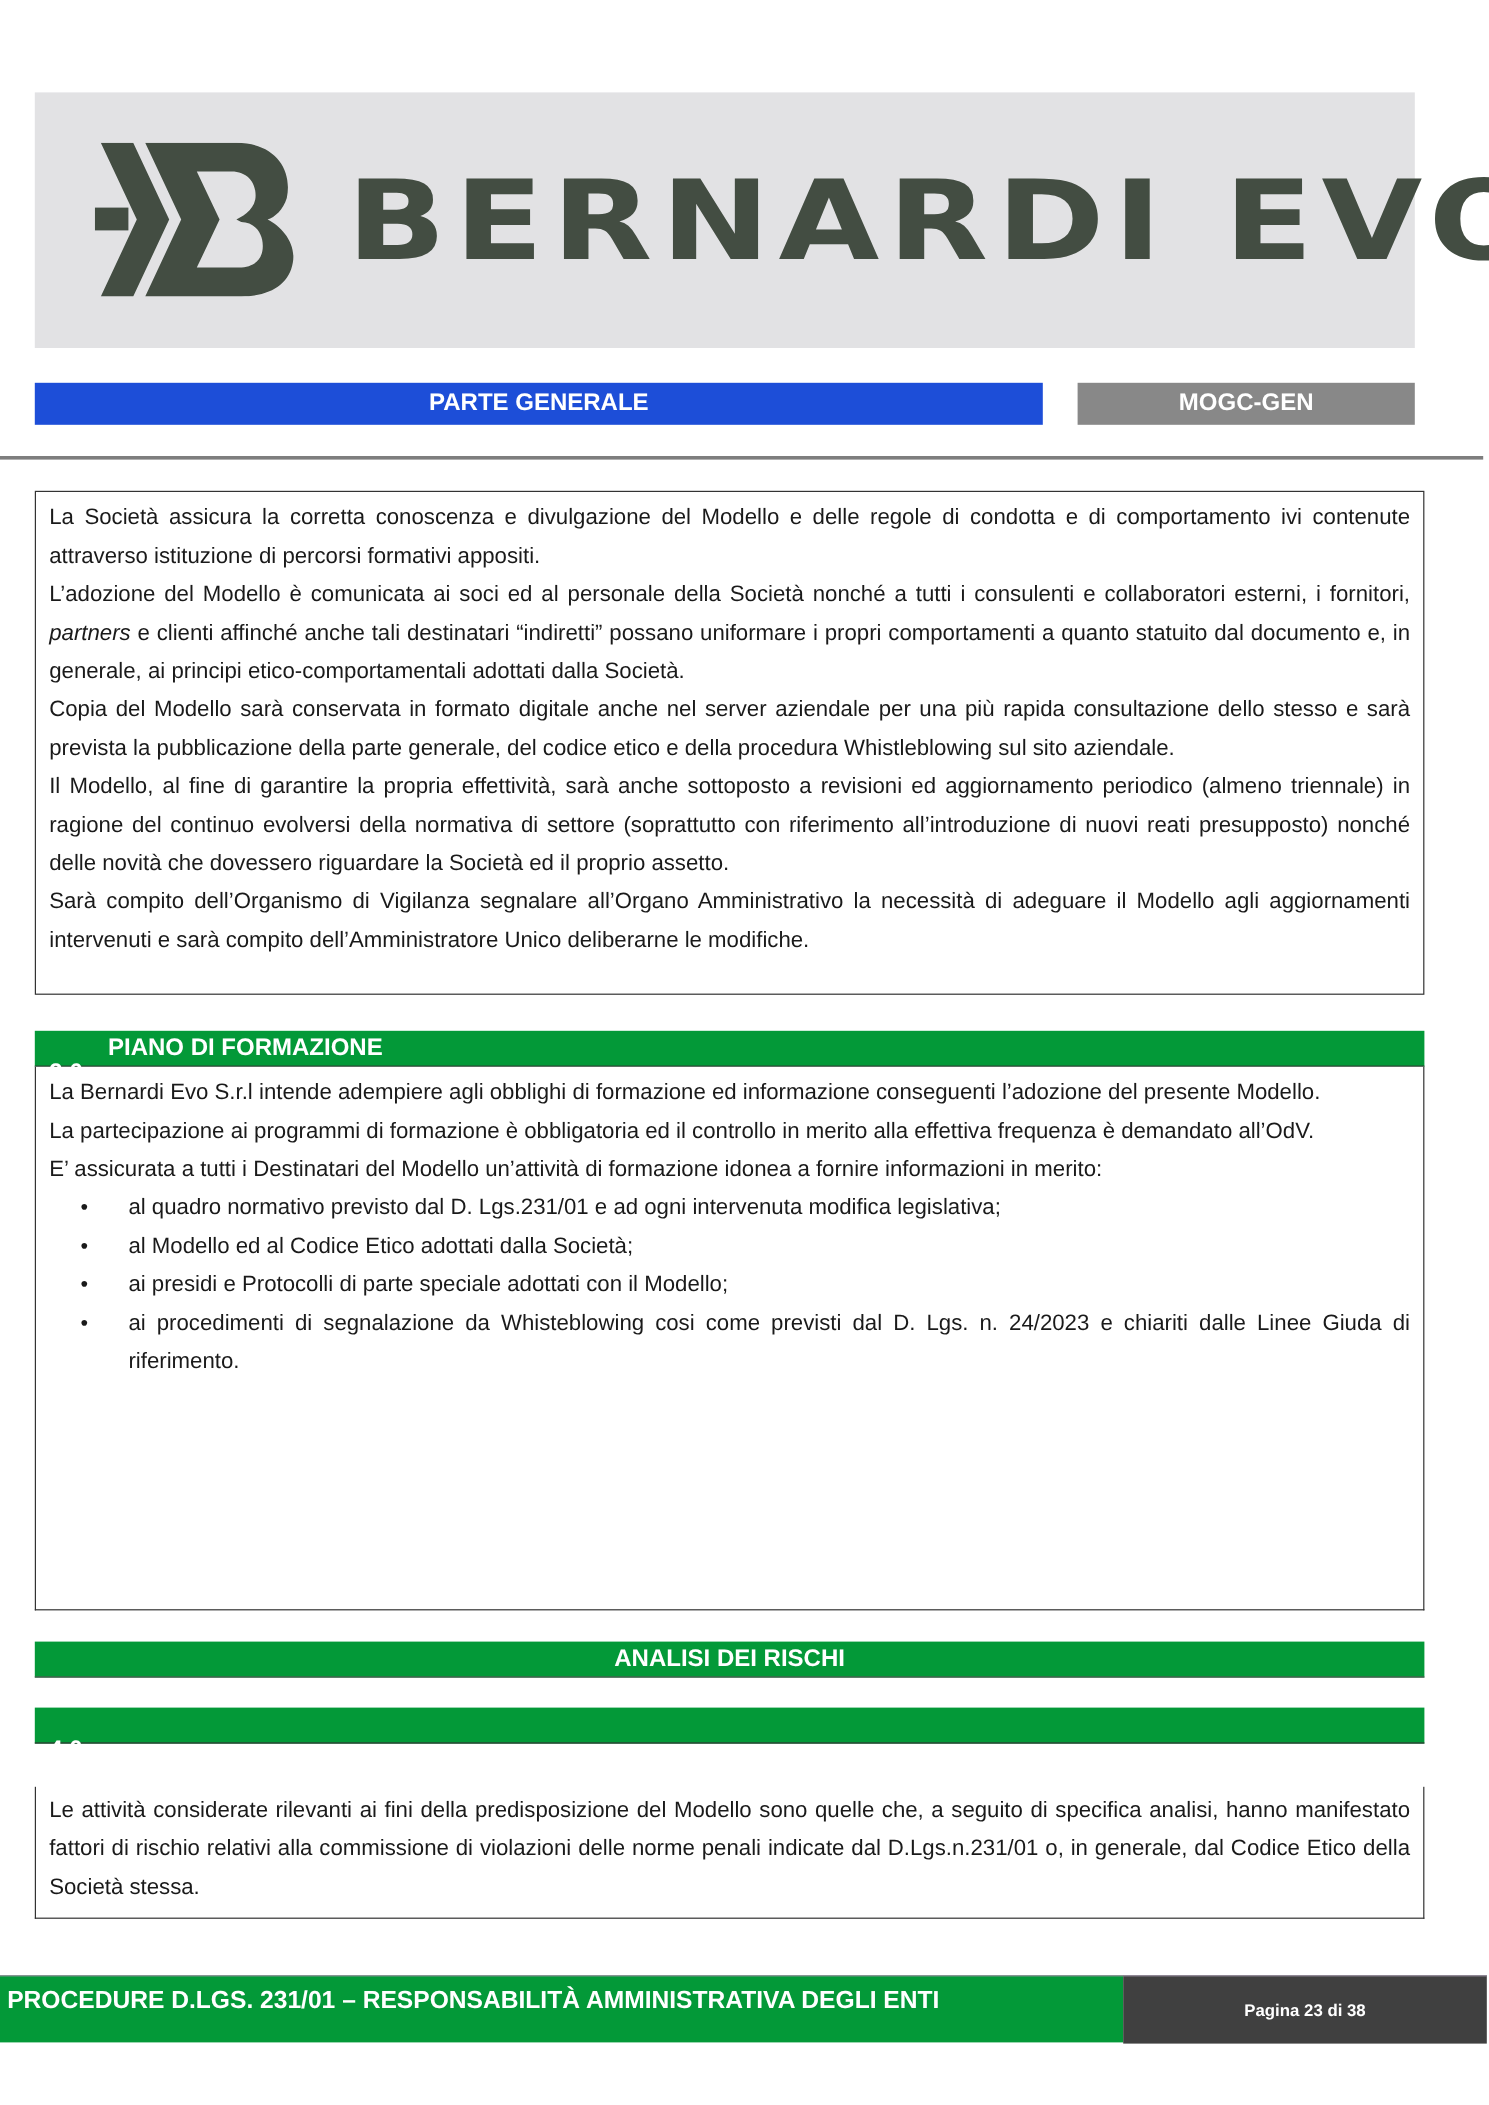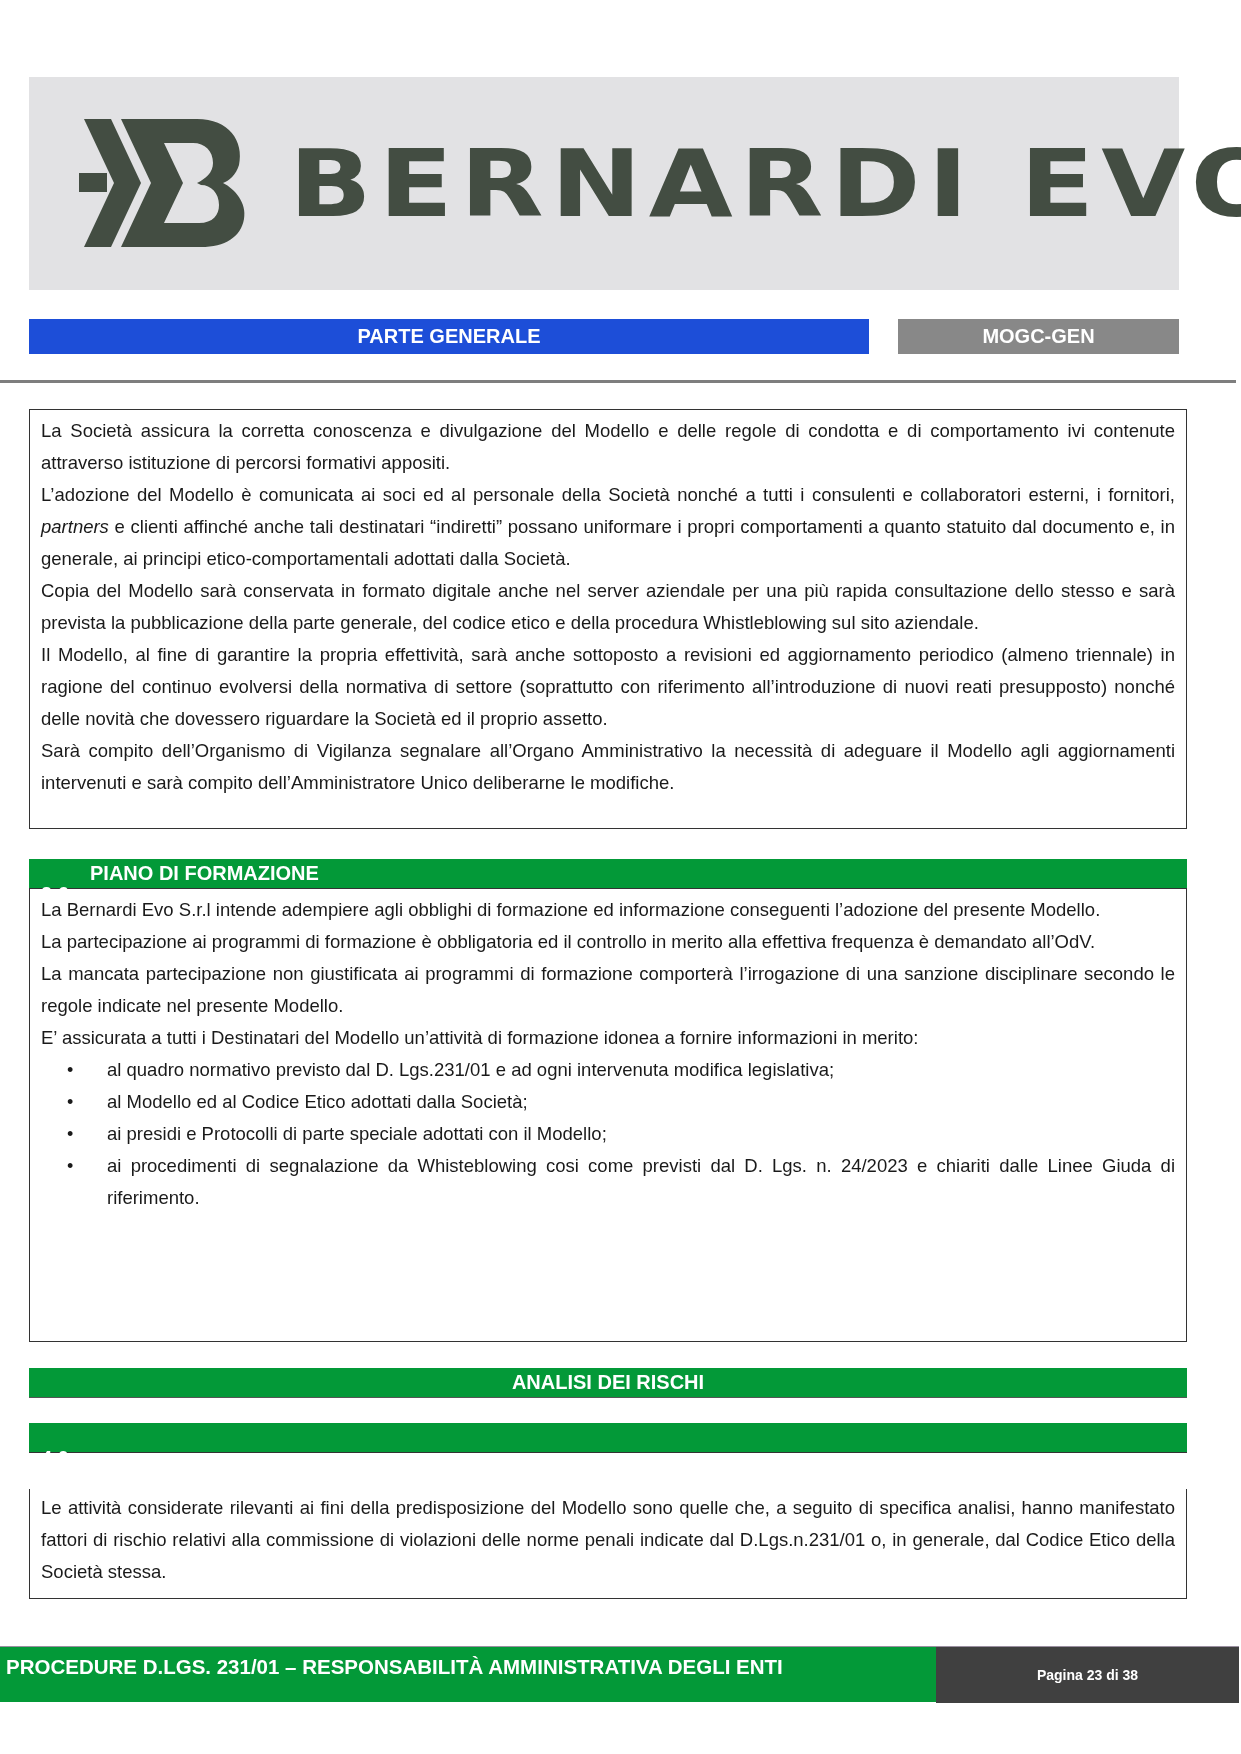--- a/index.html
+++ b/index.html
@@ -87,7 +87,6 @@
   <div class="inner">
     <p>La Bernardi Evo S.r.l intende adempiere agli obblighi di formazione ed informazione conseguenti l’adozione del presente Modello.</p>
     <p>La partecipazione ai programmi di formazione è obbligatoria ed il controllo in merito alla effettiva frequenza è demandato all’OdV.</p>
-    <p>La mancata partecipazione non giustificata ai programmi di formazione comporterà l’irrogazione di una sanzione disciplinare secondo le regole indicate nel presente Modello.</p>
     <p>E’ assicurata a tutti i Destinatari del Modello un’attività di formazione idonea a fornire informazioni in merito:</p>
     <ul class="bullets">
       <li><span class="bul">•</span><span>al quadro normativo previsto dal D. Lgs.231/01 e ad ogni intervenuta modifica legislativa;</span></li>

